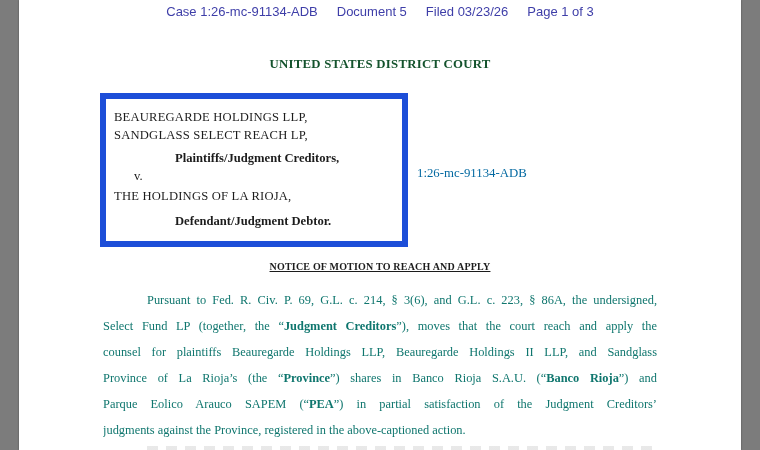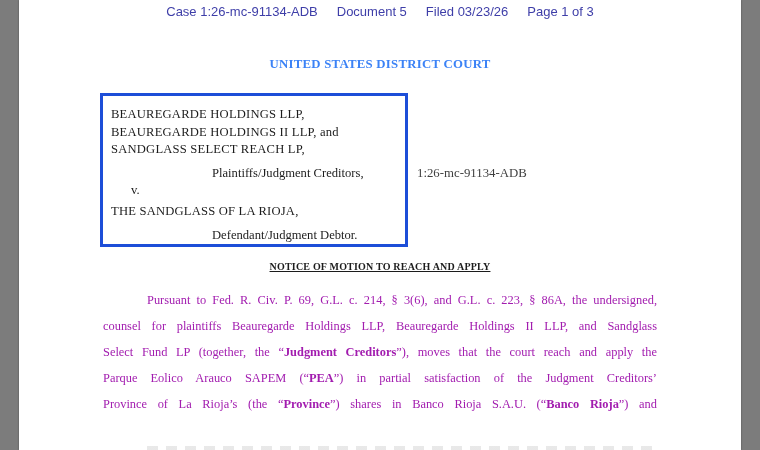--- a/index.html
+++ b/index.html
@@ -42,7 +42,7 @@
     font-weight: bold;
     font-size: 12.8px;
     line-height: 15.5px;
-    color: #3b82f6;
+    color: #14532d;
     letter-spacing: 0.25px;
   }
   .caption-box {

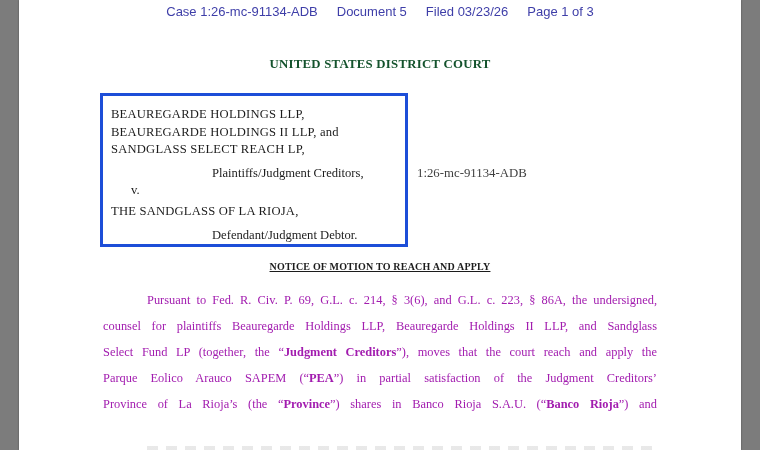--- a/index.html
+++ b/index.html
@@ -51,7 +51,7 @@
     top: 93px;
     width: 308px;
     height: 154px;
-    border: 3px solid #1d4ed8;
+    border: 6px solid #1d4ed8;
     box-sizing: border-box;
     padding: 10px 8px 0 8px;
     font-size: 12.6px;

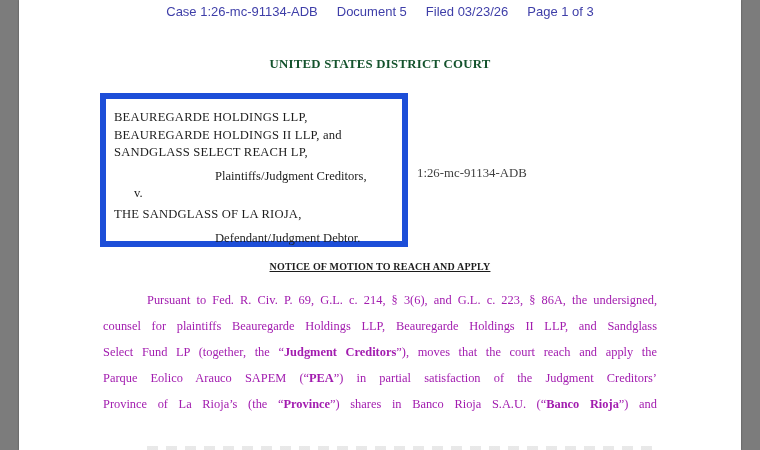--- a/index.html
+++ b/index.html
@@ -135,7 +135,6 @@
     <div class="caption-box">
       <div class="plaintiffs">
           <div>BEAUREGARDE HOLDINGS LLP,</div>
-          <div>BEAUREGARDE HOLDINGS II LLP, and</div>
           <div>SANDGLASS SELECT REACH LP,</div>
         </div>
       <div class="role plaintiffs-role">Plaintiffs/Judgment Creditors,</div>

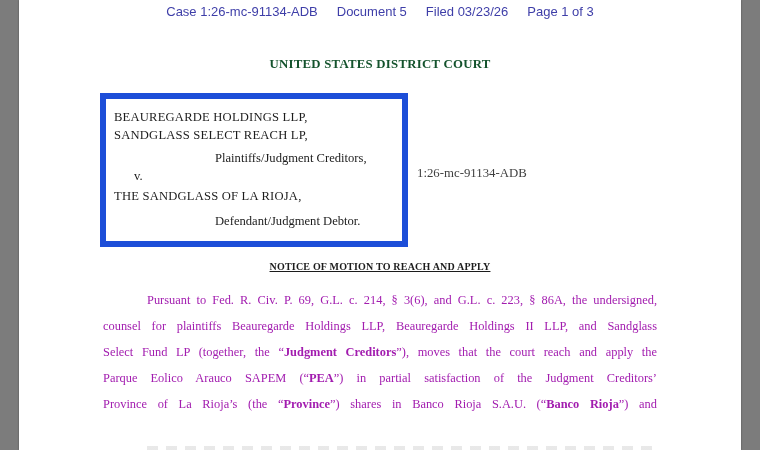--- a/index.html
+++ b/index.html
@@ -61,7 +61,7 @@
     line-height: 17.5px;
     letter-spacing: 0.2px;
   }
-  .role { margin-left: 101px; }
+  .role { margin-left: 61px; font-weight: bold; }
   .plaintiffs-role { margin-top: 6px; line-height: 17.5px; }
   .versus { margin-left: 20px; line-height: 17.5px; }
   .defendant { margin-top: 3px; line-height: 17.5px; letter-spacing: 0.2px; }

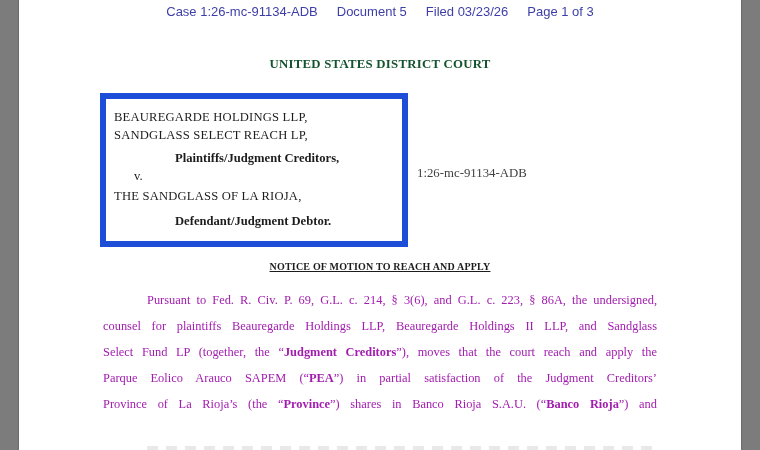--- a/index.html
+++ b/index.html
@@ -71,7 +71,7 @@
     left: 398px;
     top: 166px;
     font-size: 12.8px;
-    color: #404040;
+    color: #0369a1;
   }
   .motion-heading {
     position: absolute;

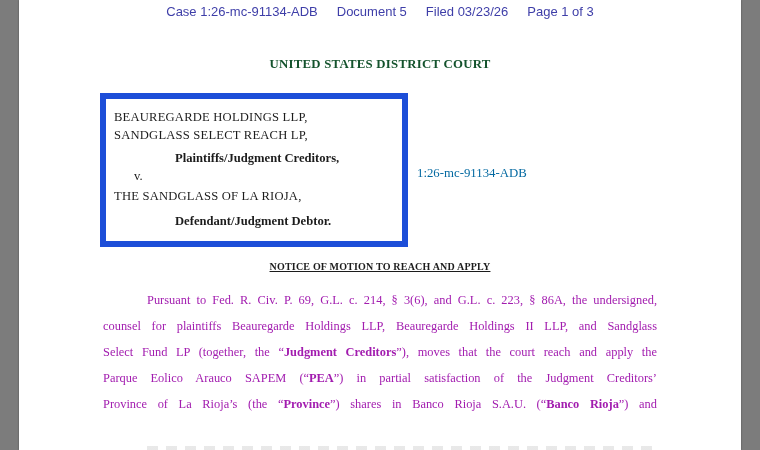--- a/index.html
+++ b/index.html
@@ -139,7 +139,7 @@
         </div>
       <div class="role plaintiffs-role">Plaintiffs/Judgment Creditors,</div>
       <div class="versus">v.</div>
-      <div class="defendant">THE SANDGLASS OF LA RIOJA,</div>
+      <div class="defendant">THE HOLDINGS OF LA RIOJA,</div>
       <div class="role defendant-role">Defendant/Judgment Debtor.</div>
     </div>
 

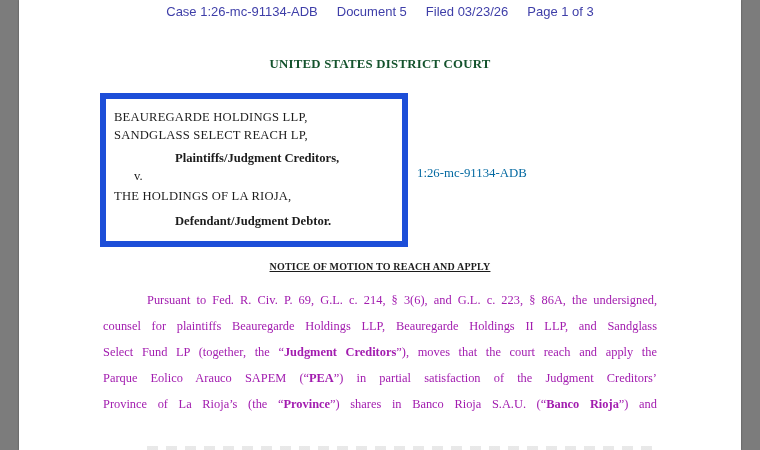--- a/index.html
+++ b/index.html
@@ -91,7 +91,7 @@
     top: 287px;
     width: 554px;
     font-size: 12.4px;
-    color: #a21caf;
+    color: #0f766e;
   }
   .pline {
     height: 26px;

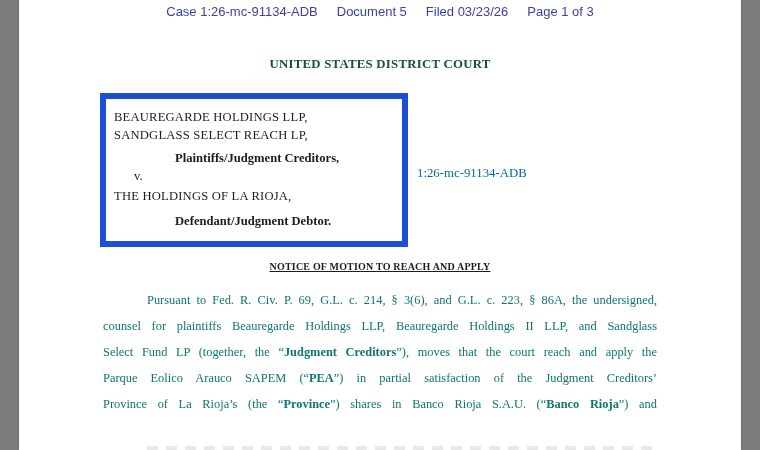--- a/index.html
+++ b/index.html
@@ -149,8 +149,8 @@
 
     <div class="motion-paragraph">
         <div class="pline indent jfy"><span>Pursuant to Fed. R. Civ. P. 69, G.L. c. 214, § 3(6), and G.L. c. 223, § 86A, the undersigned,</span></div>
+        <div class="pline jfy"><span>Select Fund LP (together, the “</span><span class="b">Judgment Creditors</span><span>”), moves that the court reach and apply the</span></div>
         <div class="pline jfy"><span>counsel for plaintiffs Beauregarde Holdings LLP, Beauregarde Holdings II LLP, and Sandglass</span></div>
-        <div class="pline jfy"><span>Select Fund LP (together, the “</span><span class="b">Judgment Creditors</span><span>”), moves that the court reach and apply the</span></div>
         <div class="pline jfy"><span>Parque Eolico Arauco SAPEM (“</span><span class="b">PEA</span><span>”) in partial satisfaction of the Judgment Creditors’</span></div>
         <div class="pline jfy"><span>Province of La Rioja’s (the “</span><span class="b">Province</span><span>”) shares in Banco Rioja S.A.U. (“</span><span class="b">Banco Rioja</span><span>”) and</span></div>
       </div>

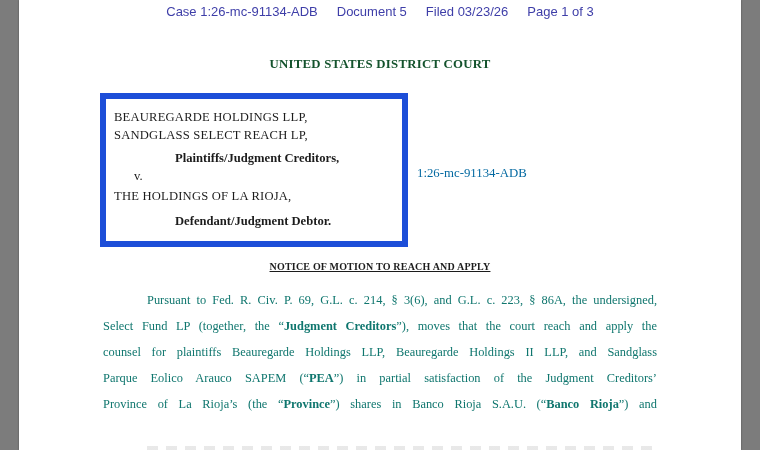--- a/index.html
+++ b/index.html
@@ -151,8 +151,8 @@
         <div class="pline indent jfy"><span>Pursuant to Fed. R. Civ. P. 69, G.L. c. 214, § 3(6), and G.L. c. 223, § 86A, the undersigned,</span></div>
         <div class="pline jfy"><span>Select Fund LP (together, the “</span><span class="b">Judgment Creditors</span><span>”), moves that the court reach and apply the</span></div>
         <div class="pline jfy"><span>counsel for plaintiffs Beauregarde Holdings LLP, Beauregarde Holdings II LLP, and Sandglass</span></div>
+        <div class="pline jfy"><span>Province of La Rioja’s (the “</span><span class="b">Province</span><span>”) shares in Banco Rioja S.A.U. (“</span><span class="b">Banco Rioja</span><span>”) and</span></div>
         <div class="pline jfy"><span>Parque Eolico Arauco SAPEM (“</span><span class="b">PEA</span><span>”) in partial satisfaction of the Judgment Creditors’</span></div>
-        <div class="pline jfy"><span>Province of La Rioja’s (the “</span><span class="b">Province</span><span>”) shares in Banco Rioja S.A.U. (“</span><span class="b">Banco Rioja</span><span>”) and</span></div>
       </div>
 
     <div class="clipped-next-line"></div>

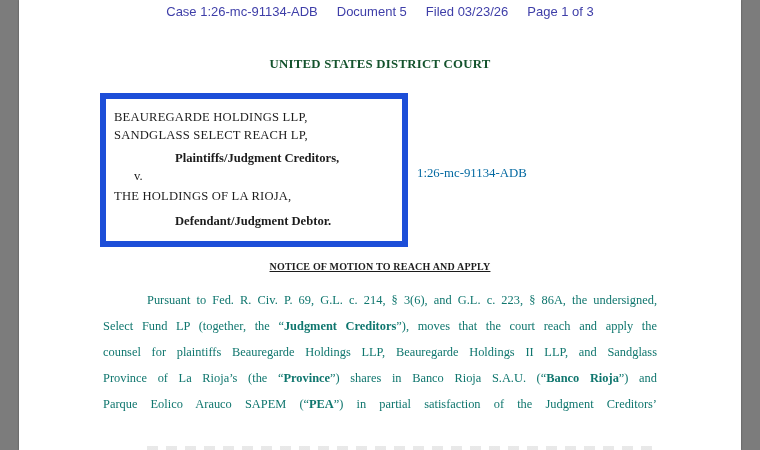--- a/index.html
+++ b/index.html
@@ -153,6 +153,7 @@
         <div class="pline jfy"><span>counsel for plaintiffs Beauregarde Holdings LLP, Beauregarde Holdings II LLP, and Sandglass</span></div>
         <div class="pline jfy"><span>Province of La Rioja’s (the “</span><span class="b">Province</span><span>”) shares in Banco Rioja S.A.U. (“</span><span class="b">Banco Rioja</span><span>”) and</span></div>
         <div class="pline jfy"><span>Parque Eolico Arauco SAPEM (“</span><span class="b">PEA</span><span>”) in partial satisfaction of the Judgment Creditors’</span></div>
+        <div class="pline"><span>judgments against the Province, registered in the above-captioned action.</span></div>
       </div>
 
     <div class="clipped-next-line"></div>

